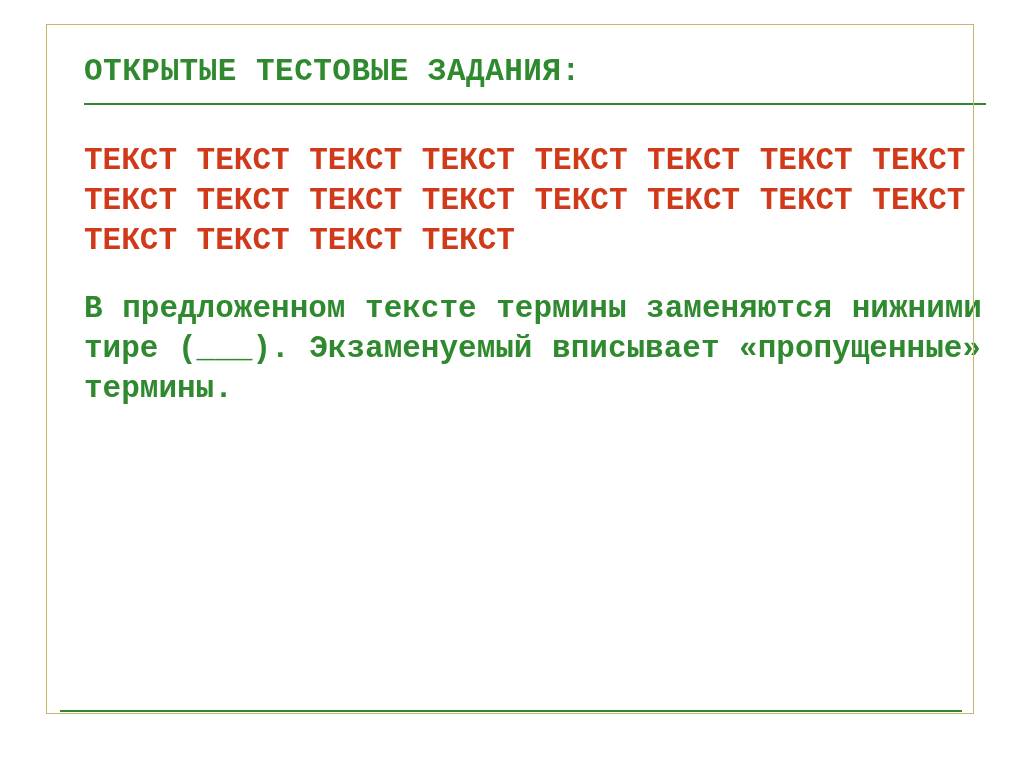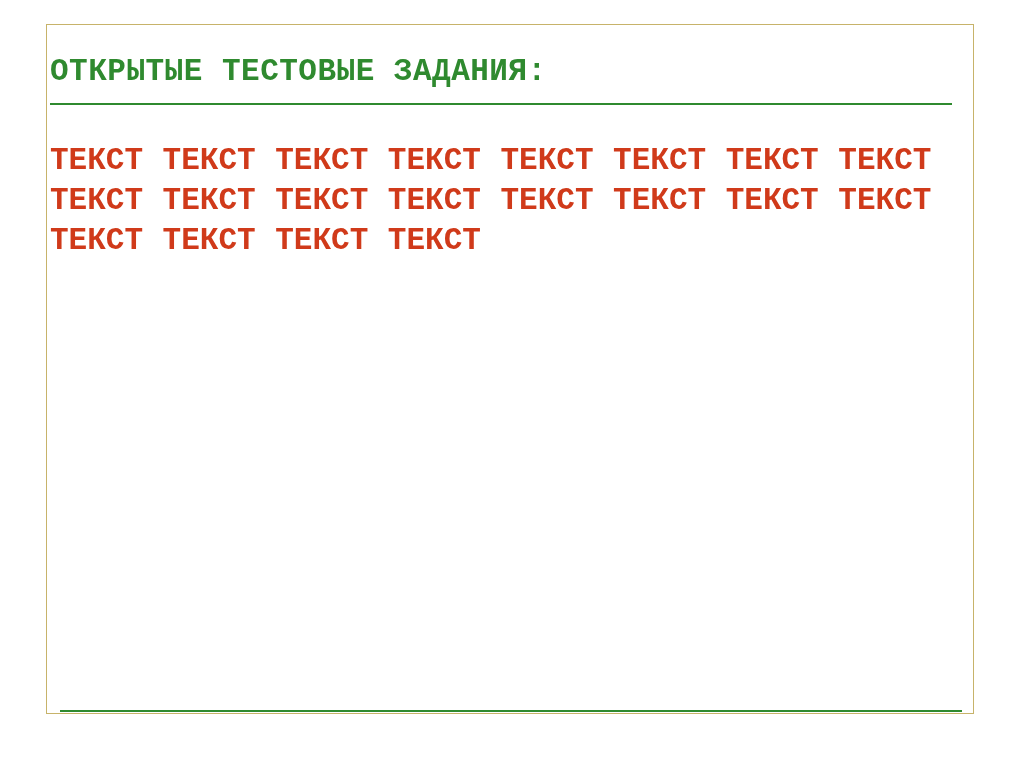--- a/index.html
+++ b/index.html
@@ -16,7 +16,7 @@
     box-sizing: border-box;
     width: 1024px;
     height: 768px;
-    padding: 42px 50px 0 36px;
+    padding: 42px 50px 0 70px;
   }
   .frame {
     position: absolute;

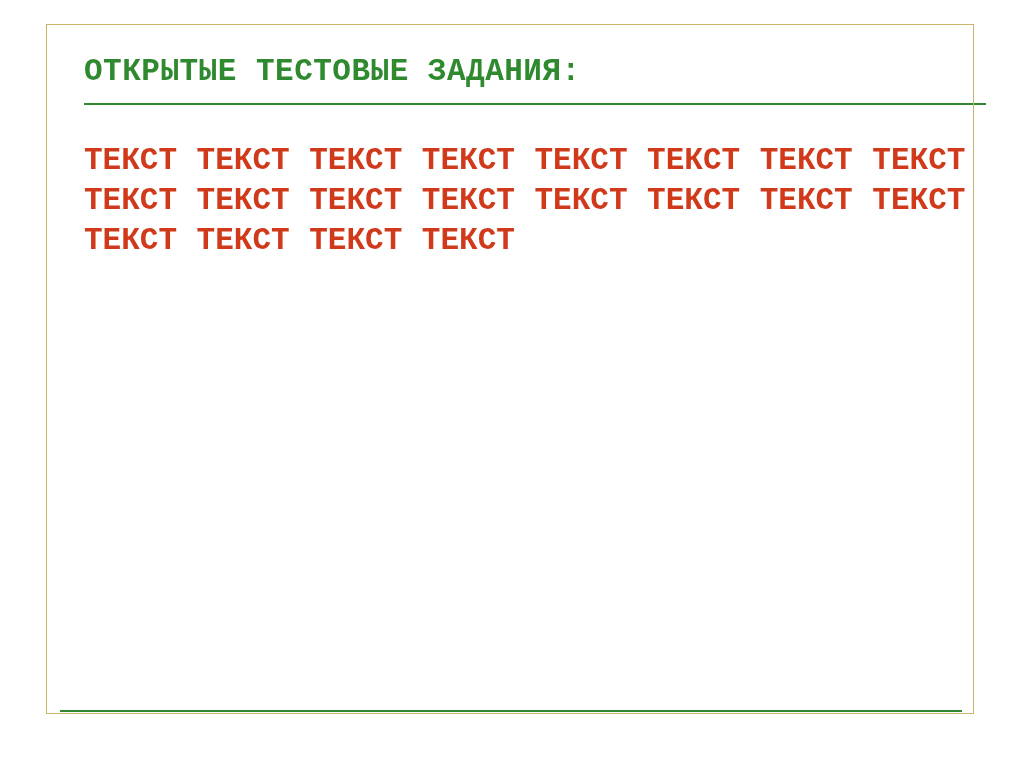--- a/index.html
+++ b/index.html
@@ -83,6 +83,7 @@
   <div class="body-area">
     <p class="para-red">ТЕКСТ ТЕКСТ ТЕКСТ ТЕКСТ ТЕКСТ ТЕКСТ ТЕКСТ ТЕКСТ ТЕКСТ ТЕКСТ ТЕКСТ ТЕКСТ ТЕКСТ ТЕКСТ ТЕКСТ ТЕКСТ ТЕКСТ ТЕКСТ ТЕКСТ ТЕКСТ</p>
 
+    <p class="para-green">В предложенном тексте термины заменяются нижними тире (___). Экзаменуемый вписывает «пропущенные» термины.</p>
   </div>
 
   <div class="foot-rule"></div>

